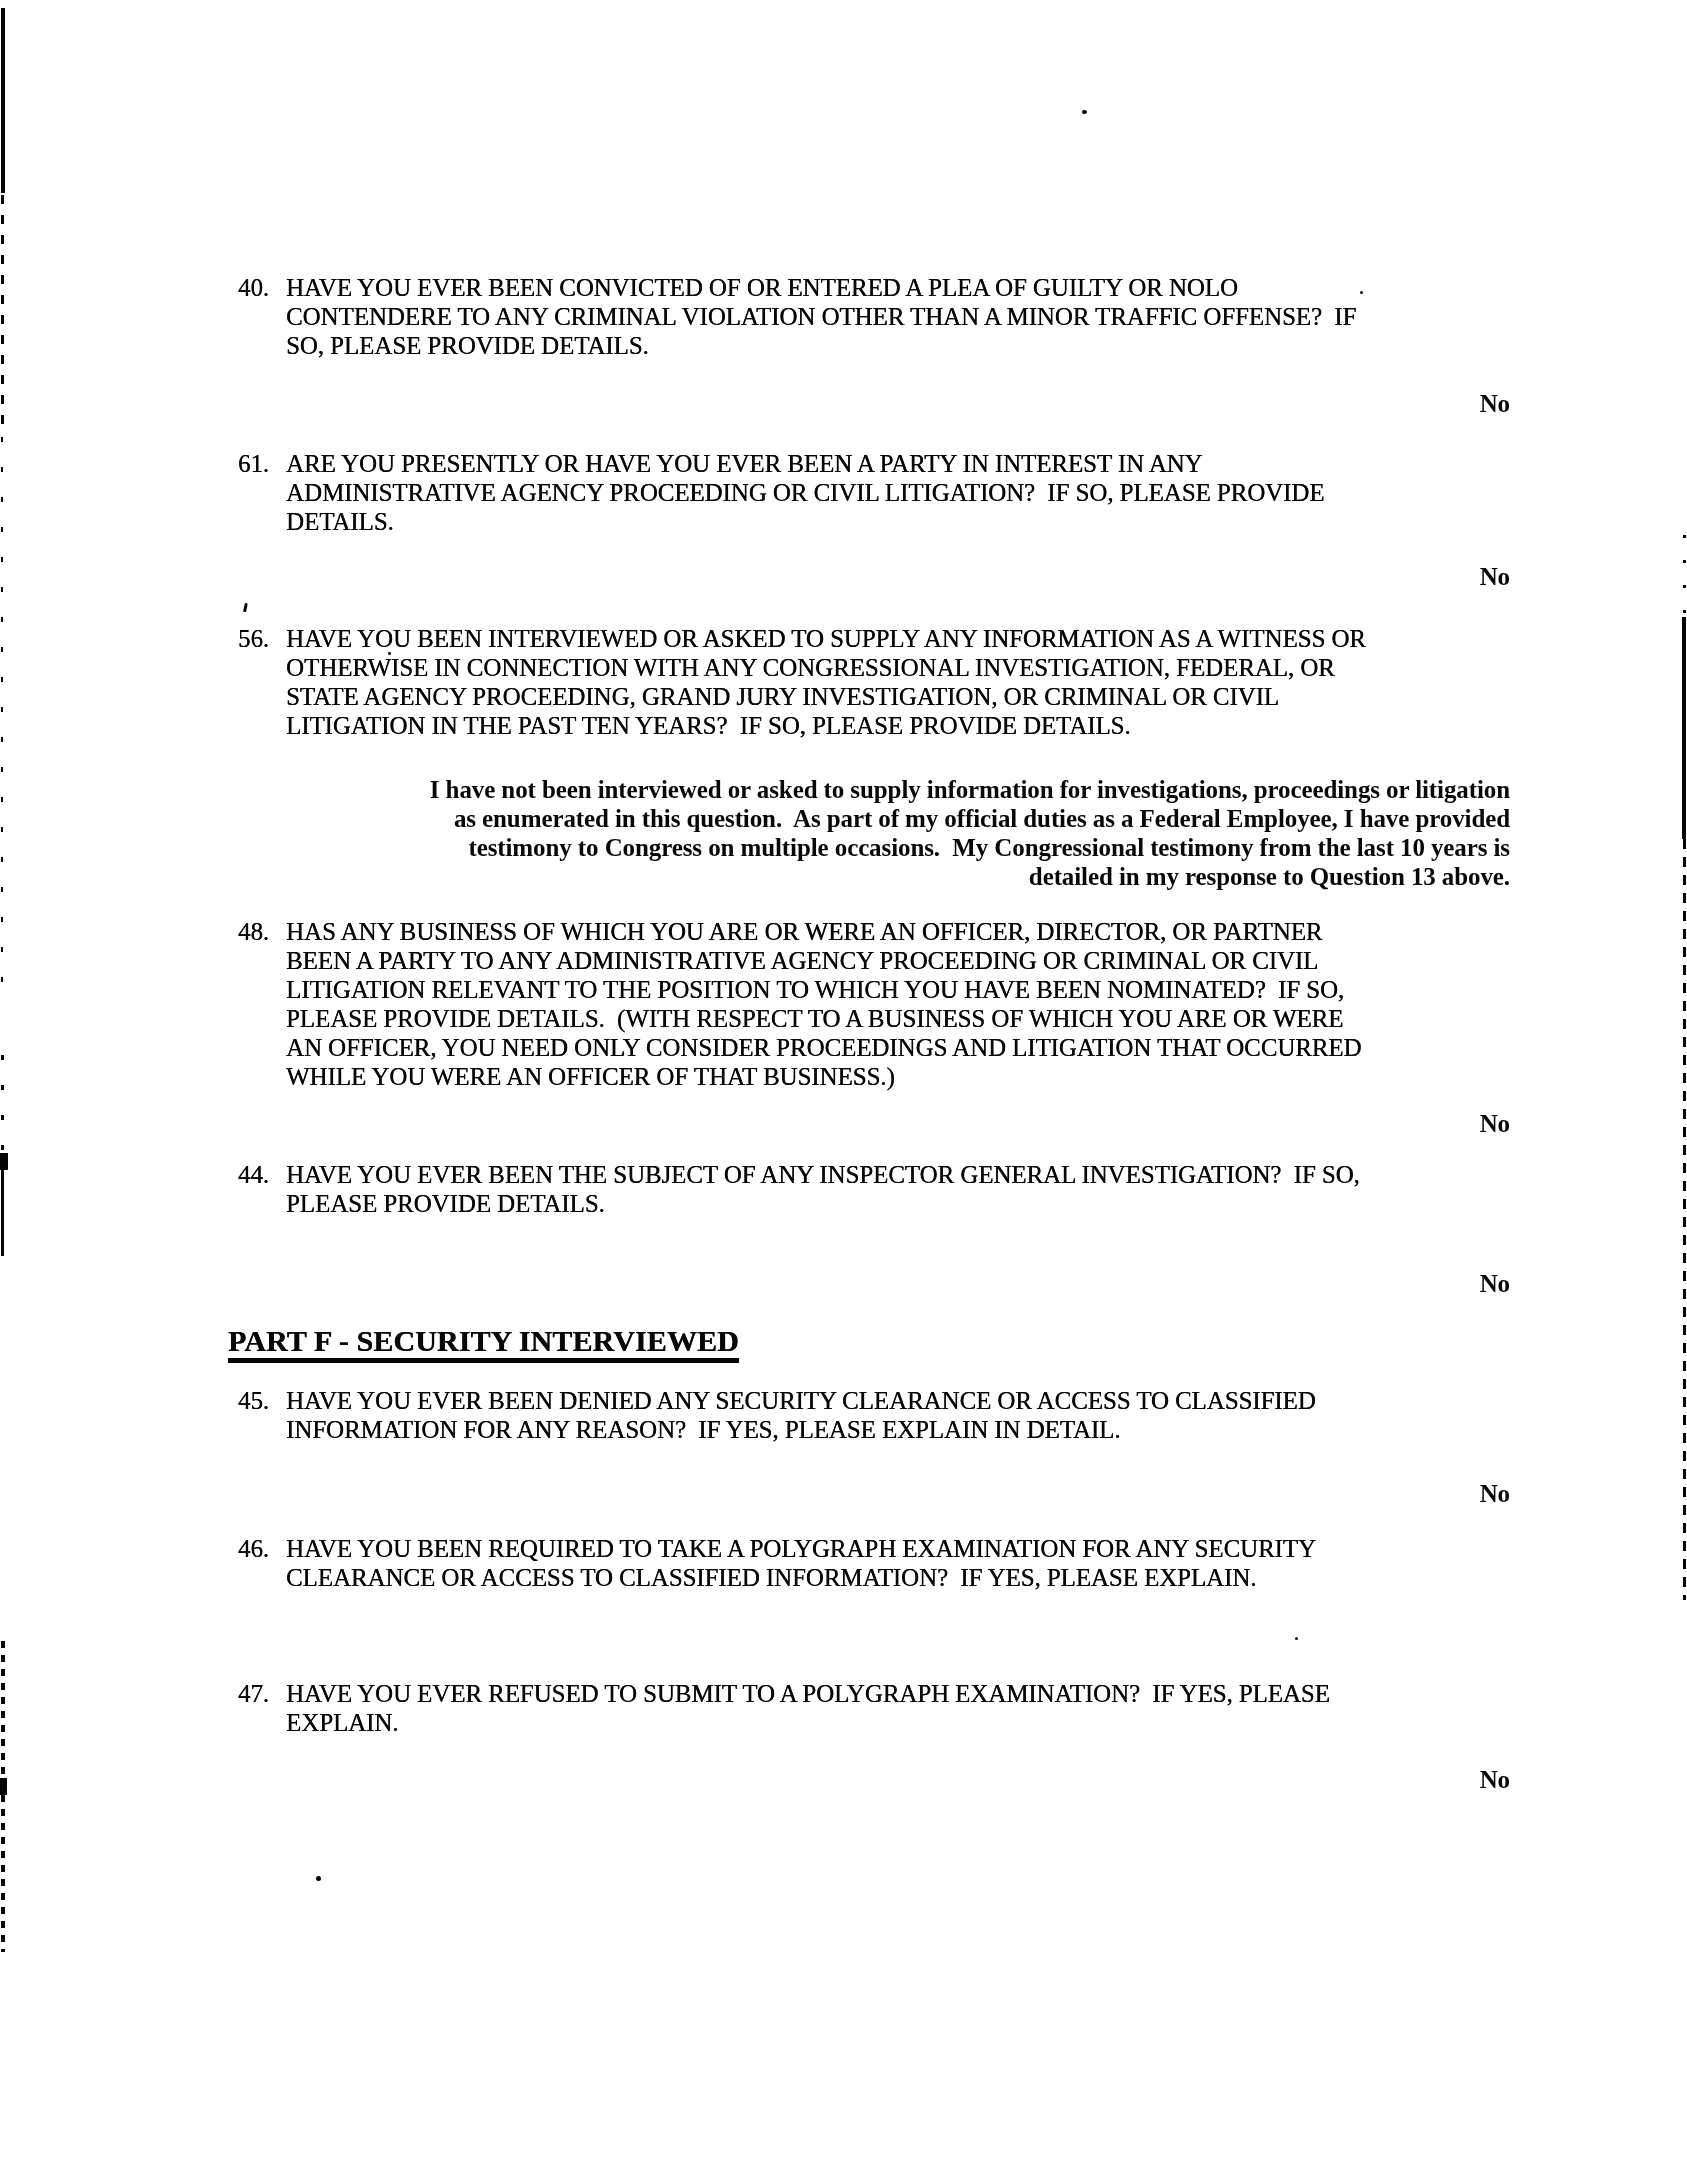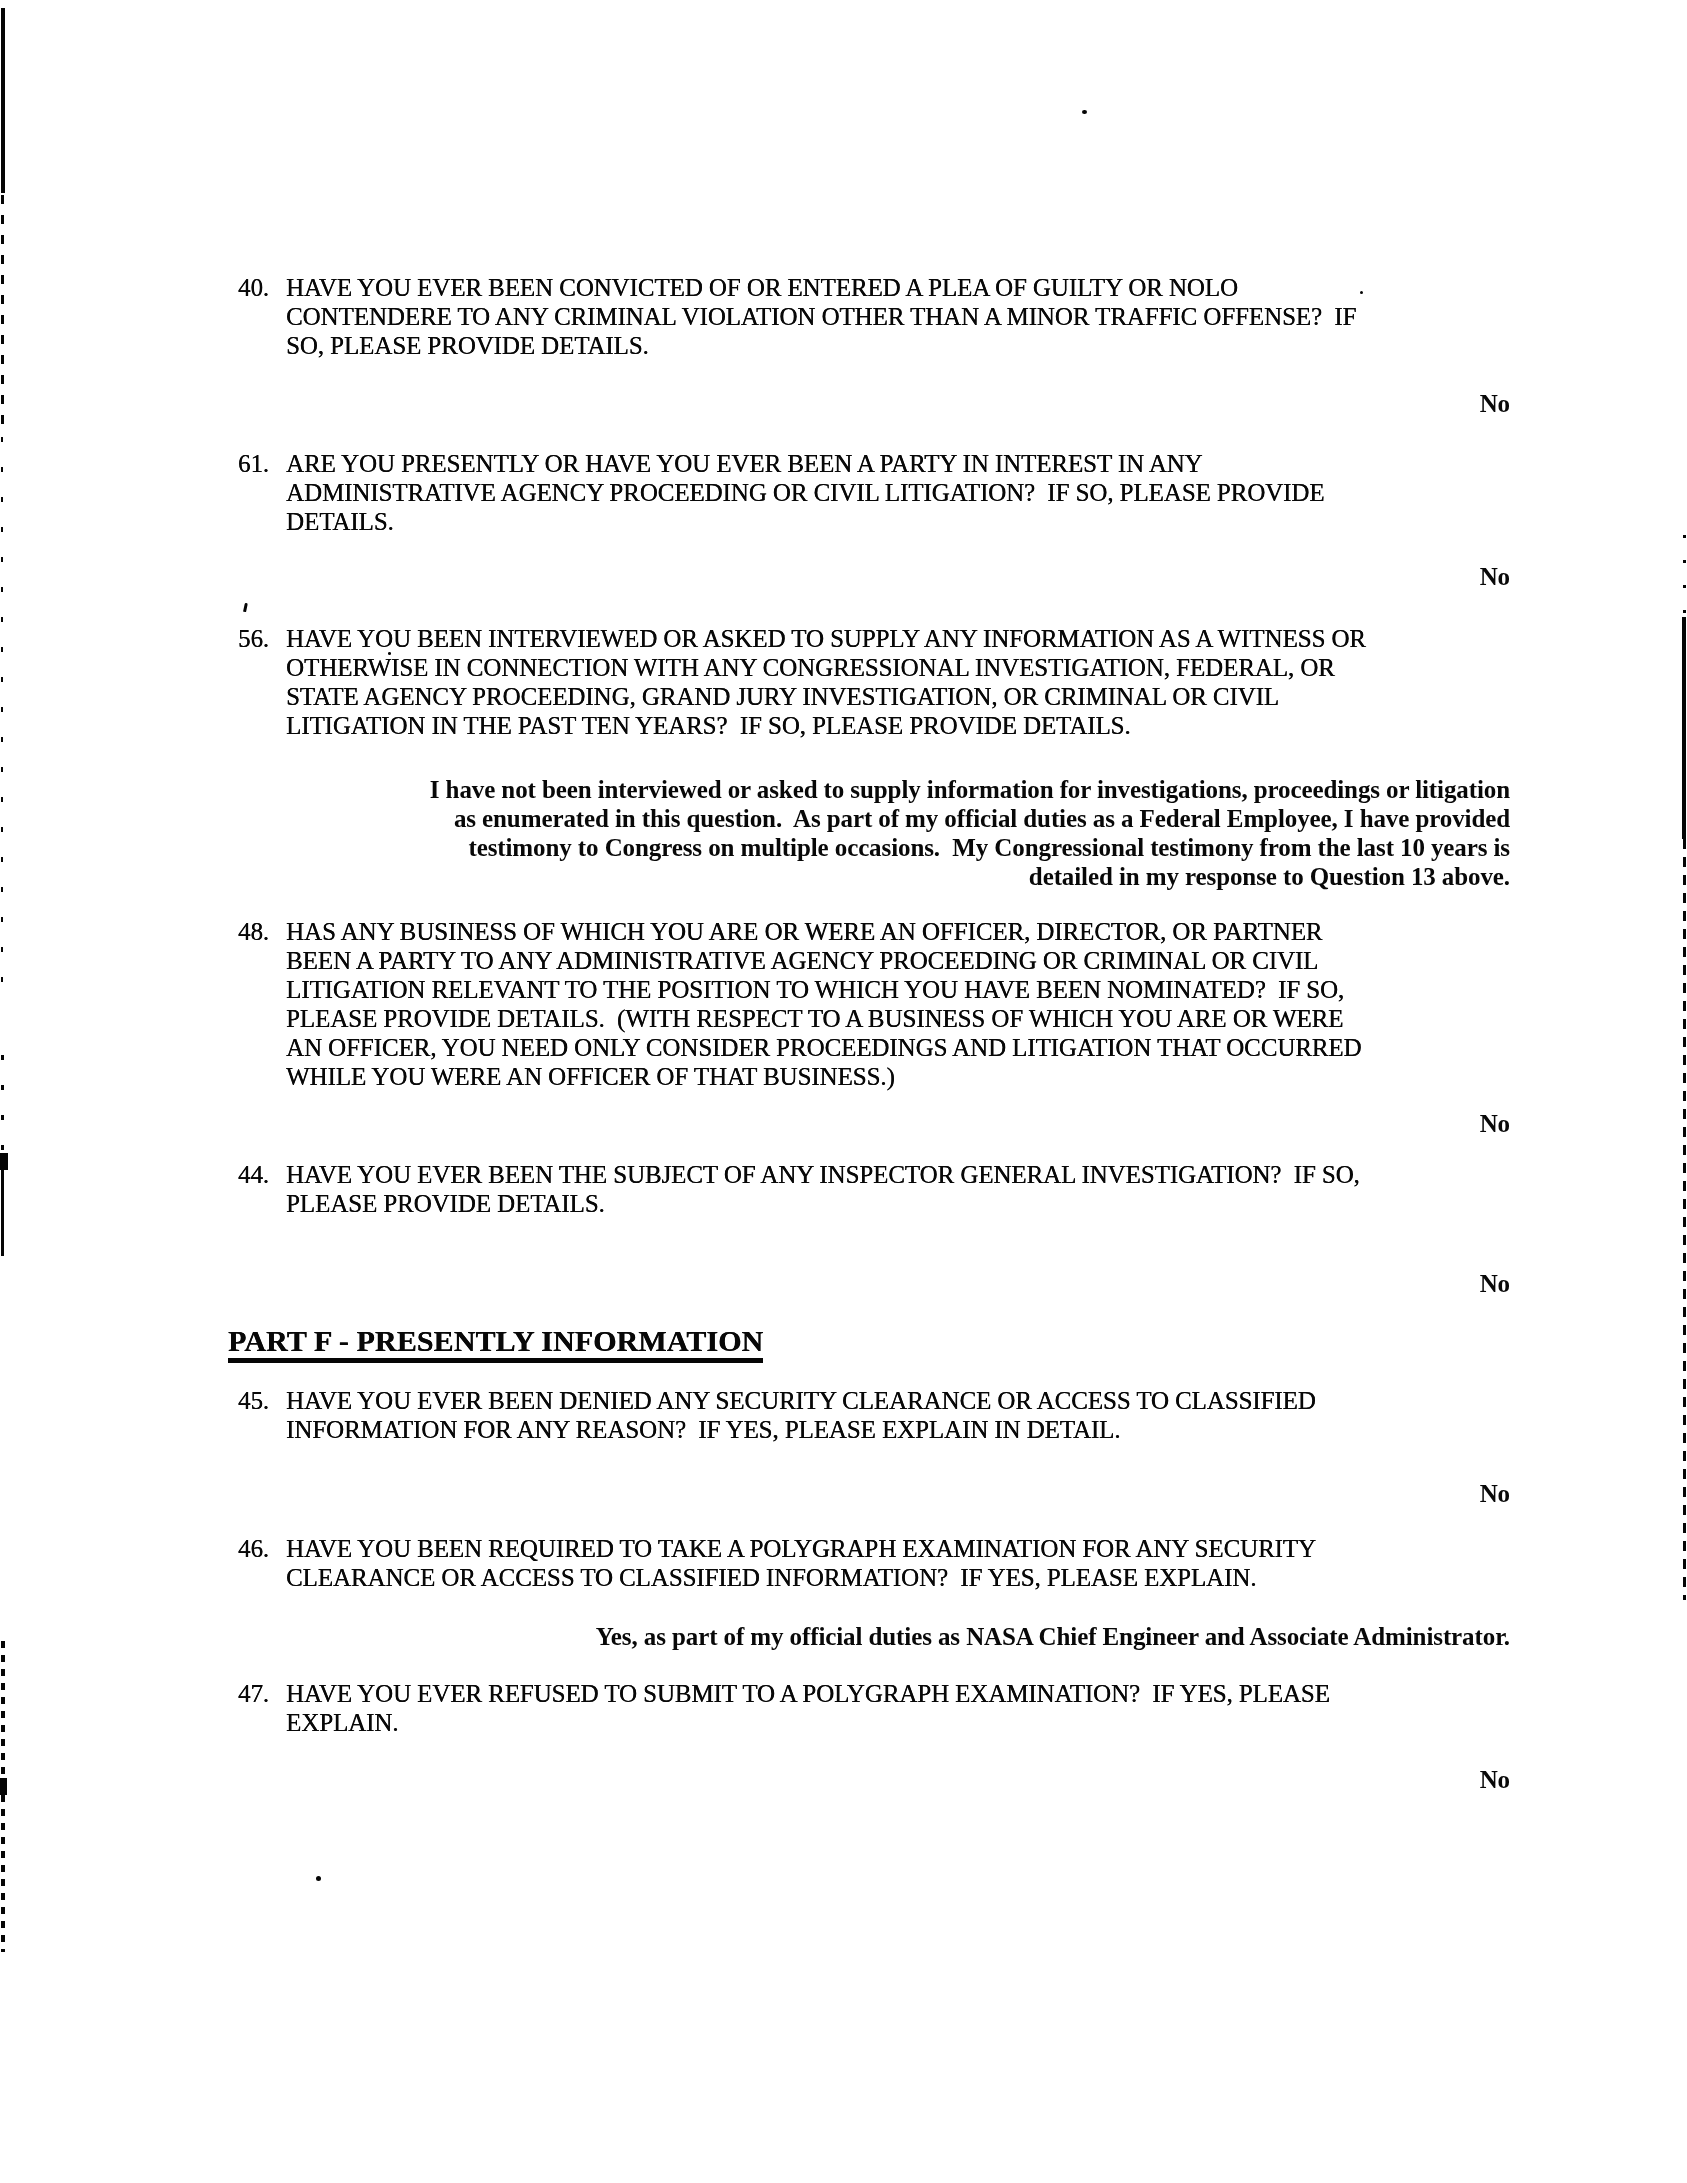--- a/index.html
+++ b/index.html
@@ -136,7 +136,7 @@
   </div>
   <div class="answer" style="top:1269px">No</div>
 
-  <div class="part-heading" style="top:1324px">PART F - PRESENTLY INFORMATION</div>
+  <div class="part-heading" style="top:1324px">PART F - SECURITY INTERVIEWED</div>
 
   <div class="q-row" style="top:1386px">
     <span class="q-num">45.</span>

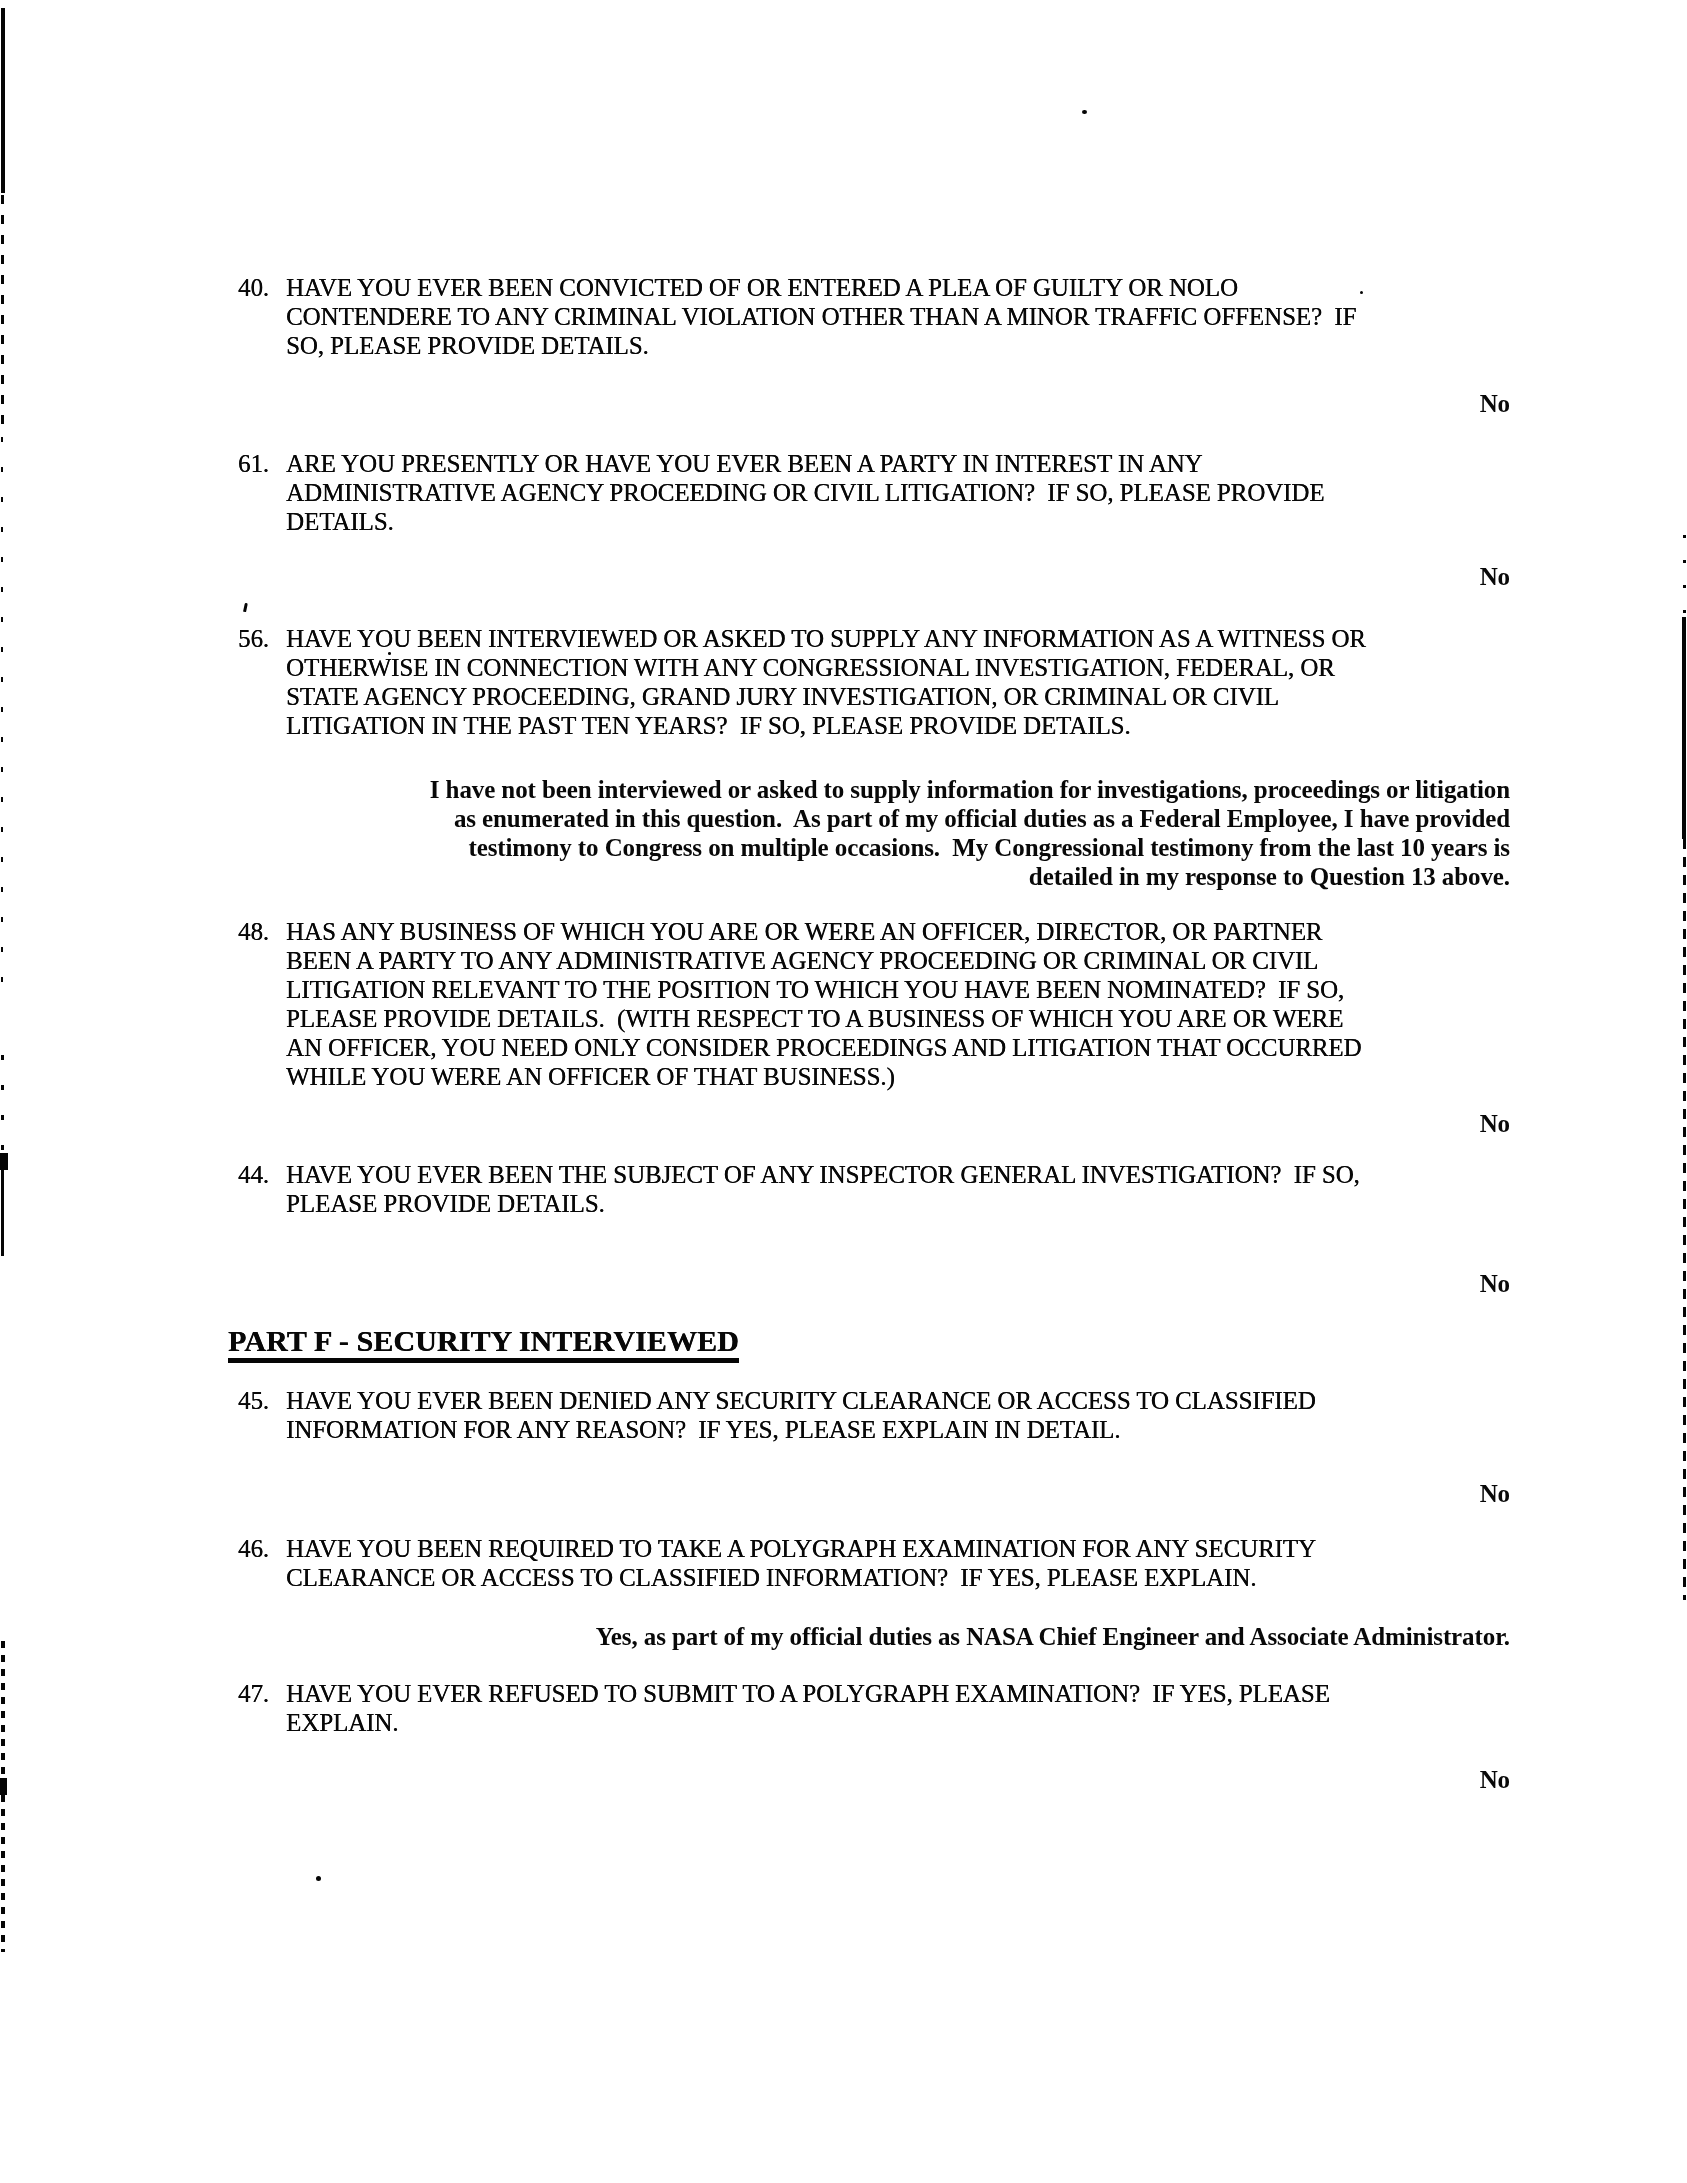--- a/index.html
+++ b/index.html
@@ -150,7 +150,6 @@
     <div class="q-text">HAVE YOU BEEN REQUIRED TO TAKE A POLYGRAPH EXAMINATION FOR ANY SECURITY
 CLEARANCE OR ACCESS TO CLASSIFIED INFORMATION?  IF YES, PLEASE EXPLAIN.</div>
   </div>
-  <div class="answer" style="top:1622px">Yes, as part of my official duties as NASA Chief Engineer and Associate Administrator.</div>
 
   <div class="q-row" style="top:1679px">
     <span class="q-num">47.</span>

